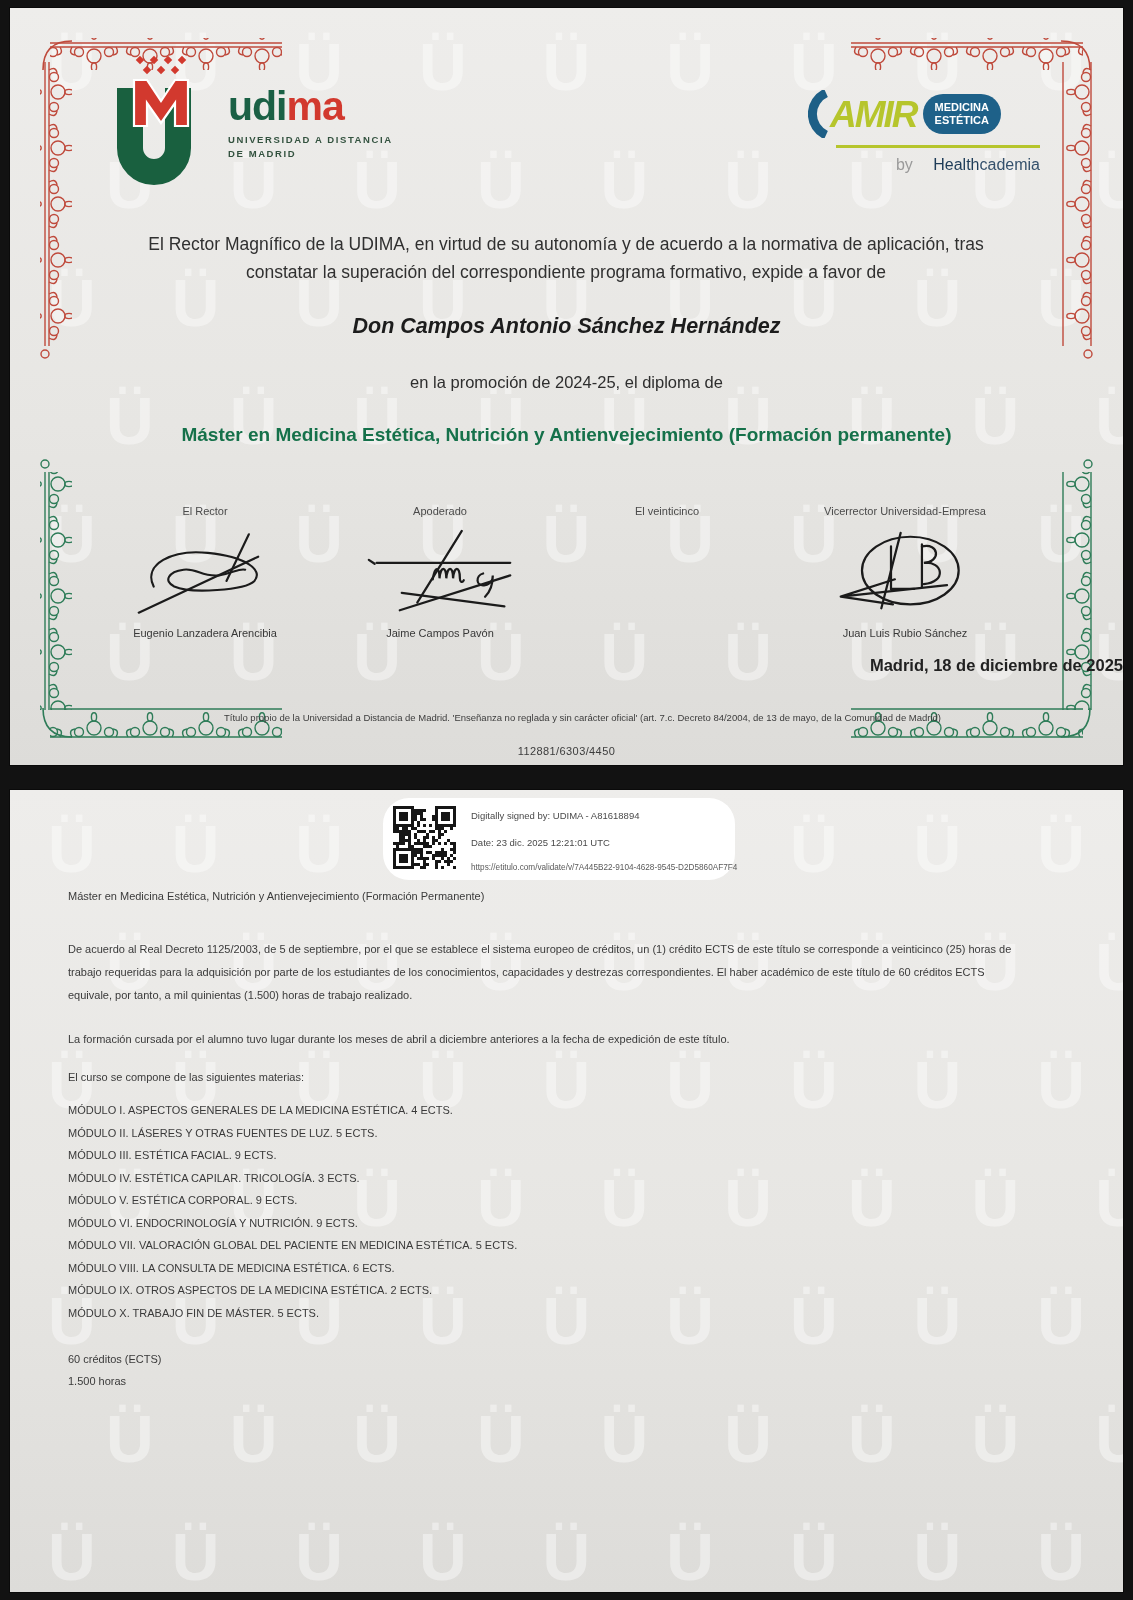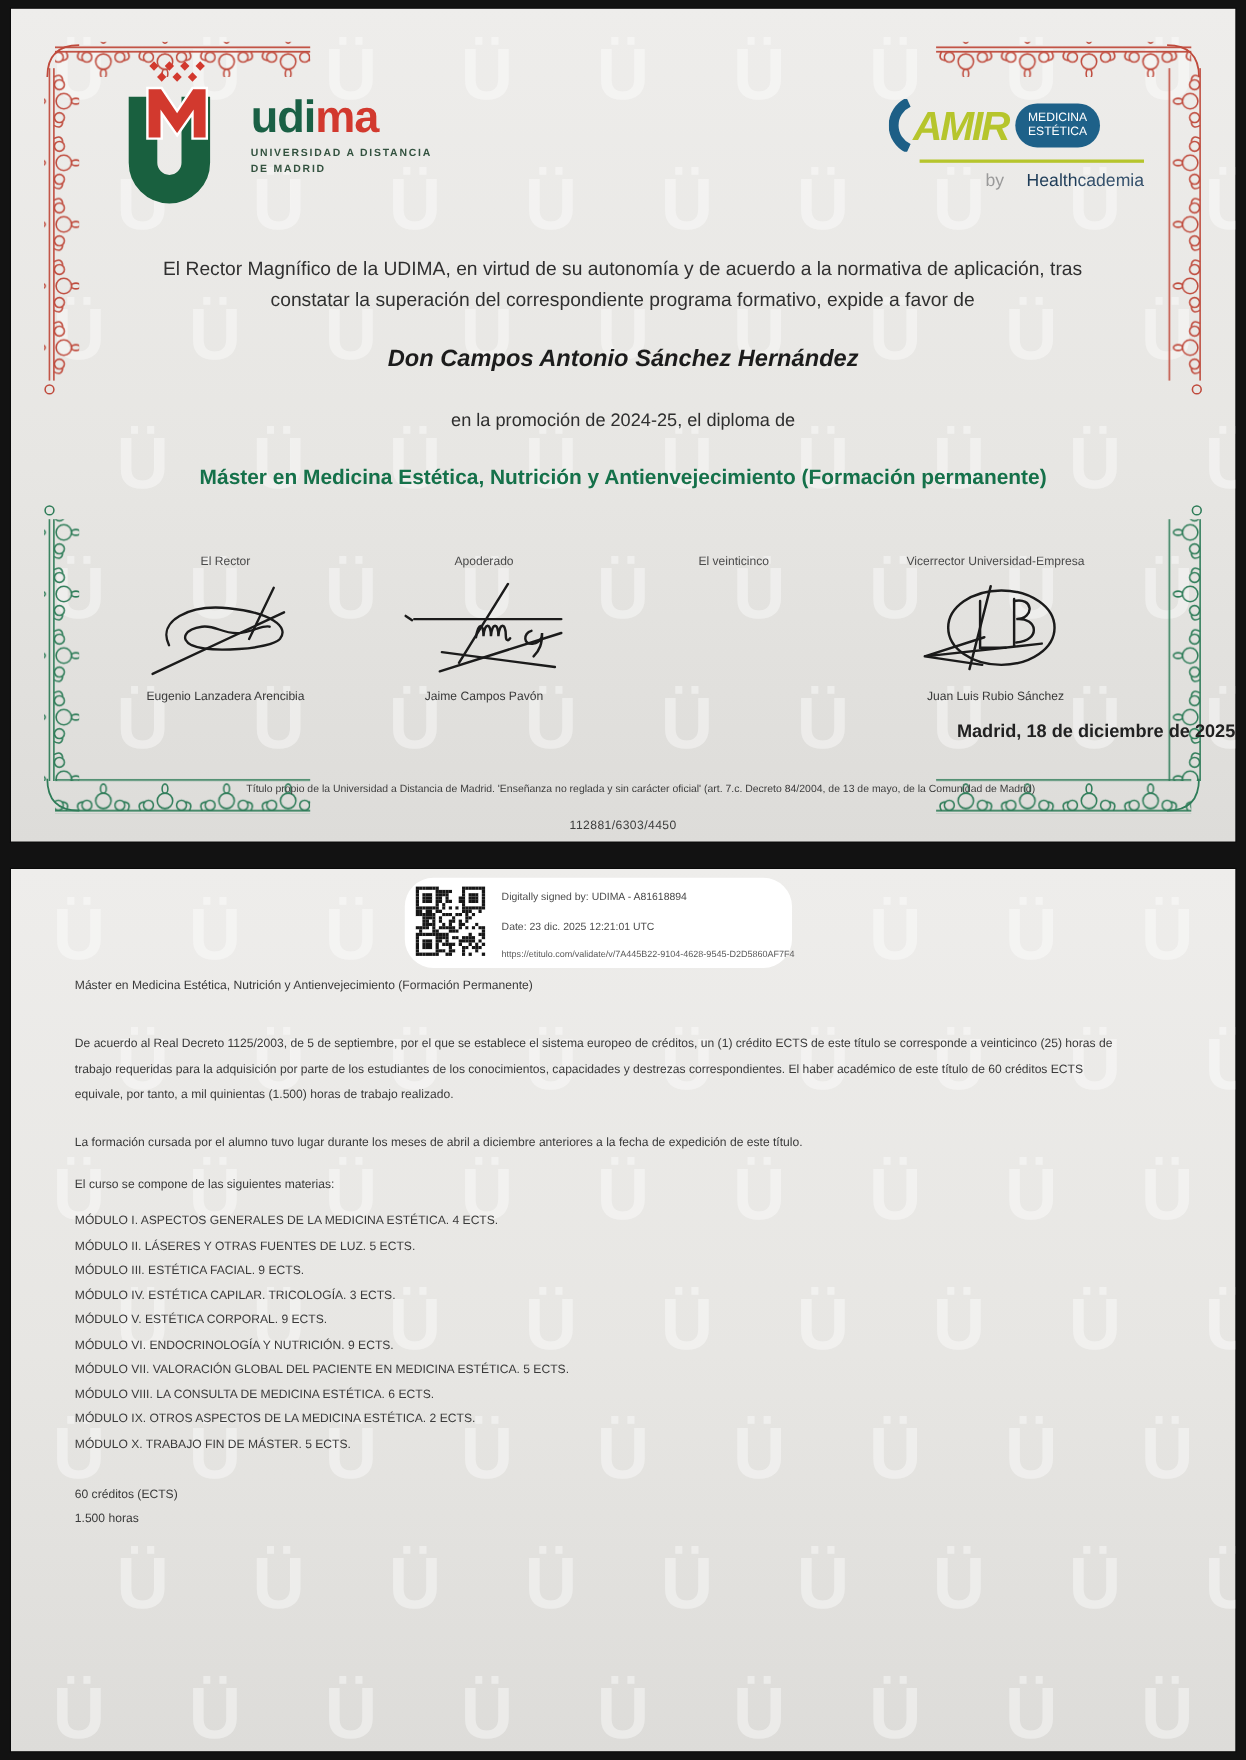--- a/index.html
+++ b/index.html
@@ -34,7 +34,7 @@
 
   .amir-row{display:flex;align-items:center;}
   .amir-name{font-weight:bold;font-style:italic;font-size:37px;color:#b6c52c;letter-spacing:-2px;line-height:1;}
-  .amir-pill{background:#1e6189;color:#fff;border-radius:22px;padding:7px 12px;font-weight:normal;font-size:11px;line-height:1.15;margin-left:6px;text-align:left;}
+  .amir-pill{background:#1e6189;color:#fff;border-radius:22px;padding:7px 12px;font-weight:bold;font-size:11px;line-height:1.15;margin-left:6px;text-align:left;}
   .amir-line{height:3px;background:#b6c52c;margin-top:7px;margin-left:28px;}
   .amir-by{margin-top:8px;text-align:right;font-size:16px;}
   .amir-by .by{color:#9a9a9a;}

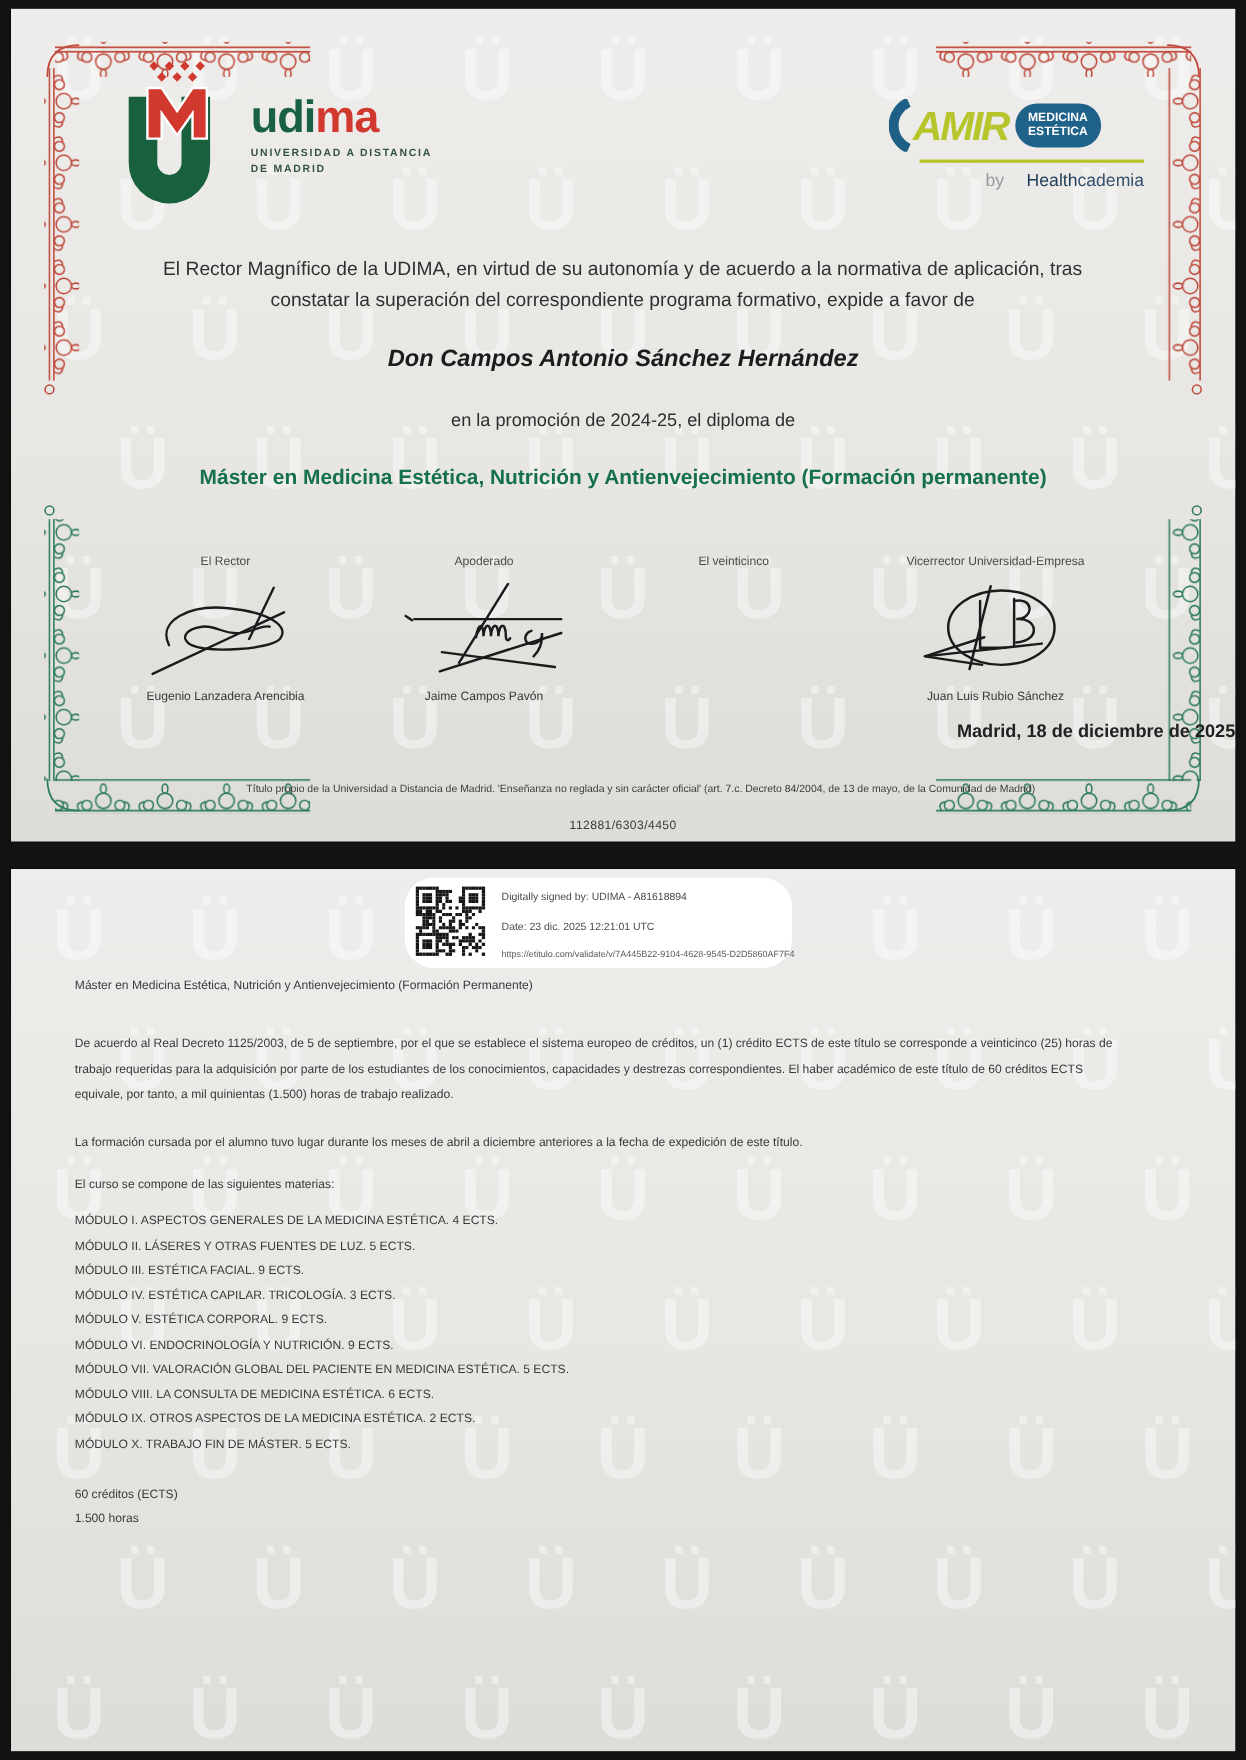--- a/index.html
+++ b/index.html
@@ -56,7 +56,7 @@
   .refnum{font-size:11px;color:#3c3c3c;text-align:center;width:100%;letter-spacing:.4px;}
 
   
-  .qr-box{position:absolute;left:358px;top:8px;width:352px;height:82px;background:#ffffff;border-radius:26px;}
+  .qr-box{position:absolute;left:373px;top:8px;width:352px;height:82px;background:#ffffff;border-radius:26px;}
   #qr{position:absolute;left:10px;top:8px;width:63px;height:63px;display:grid;grid-template-columns:repeat(21,3px);grid-auto-rows:3px;background:#fff;}
   #qr div{background:#fff;}
   #qr div.on{background:#161616;}

